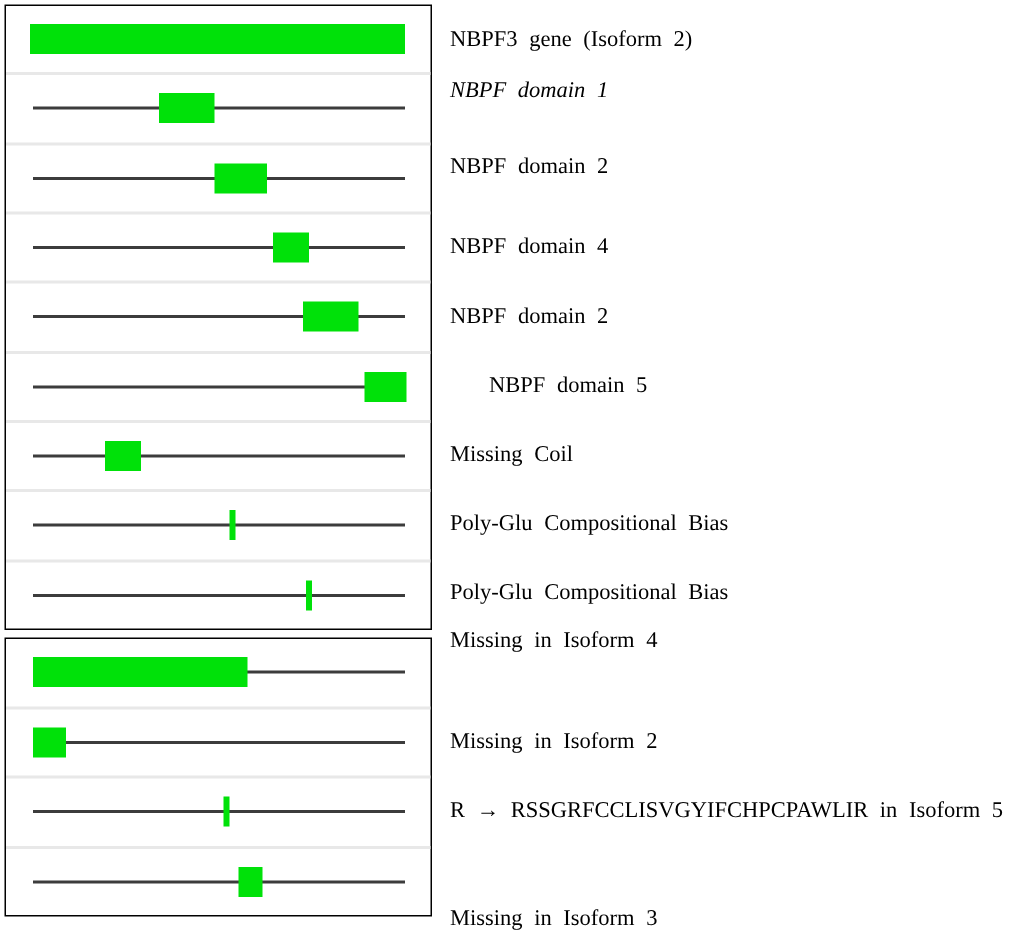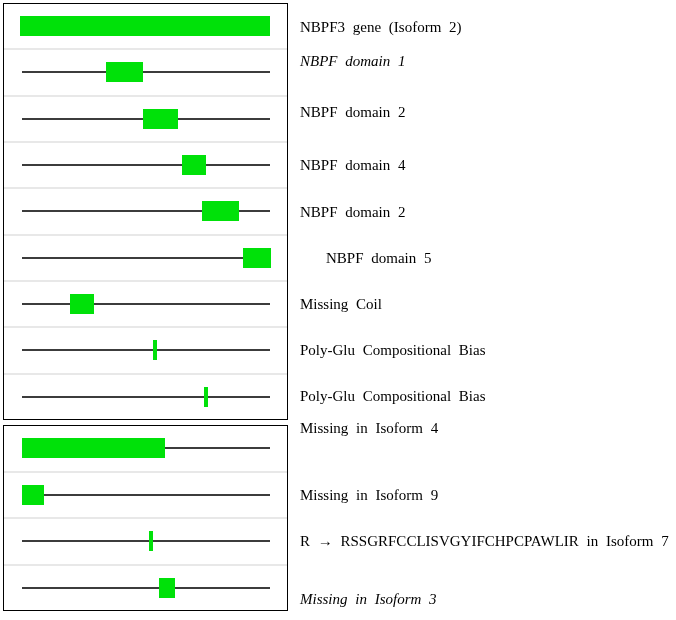--- a/index.html
+++ b/index.html
@@ -130,7 +130,7 @@
       <div class="rlabel" style="top: 349.833px;">Poly-Glu Compositional Bias</div>
       <div class="rlabel" style="top: 395.944px;">Poly-Glu Compositional Bias</div>
       <div class="rlabel" style="top: 428px;">Missing in Isoform 4</div>
-      <div class="rlabel" style="top: 495px;">Missing in Isoform 9</div>
+      <div class="rlabel" style="top: 495px;">Missing in Isoform 2</div>
       <div class="rlabel" style="top: 541px;">R → RSSGRFCCLISVGYIFCHPCPAWLIR in Isoform 7</div>
       <div class="rlabel" style="top: 599px; font-style: italic;">Missing in Isoform 3</div>
     </div>

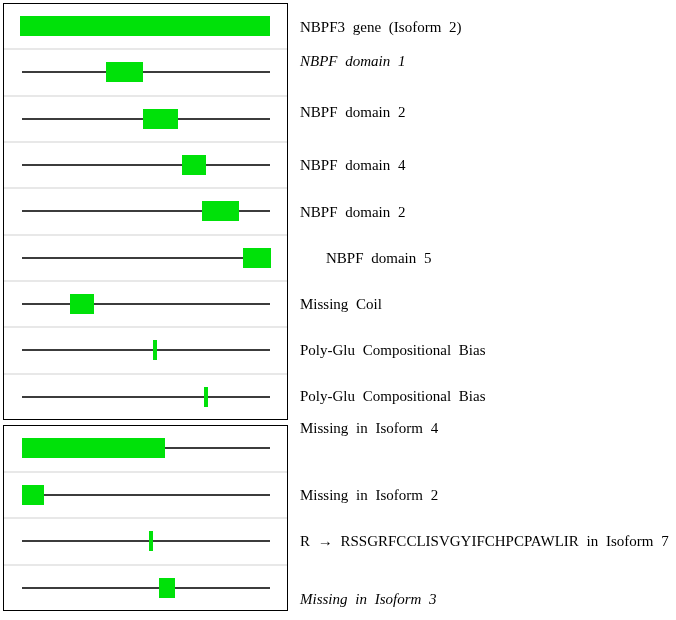--- a/index.html
+++ b/index.html
@@ -131,7 +131,7 @@
       <div class="rlabel" style="top: 395.944px;">Poly-Glu Compositional Bias</div>
       <div class="rlabel" style="top: 428px;">Missing in Isoform 4</div>
       <div class="rlabel" style="top: 495px;">Missing in Isoform 2</div>
-      <div class="rlabel" style="top: 541px;">R → RSSGRFCCLISVGYIFCHPCPAWLIR in Isoform 7</div>
+      <div class="rlabel" style="top: 541px;">R → RSSGRFCCLISVGYIFCHPCPAWLIR in Isoform 5</div>
       <div class="rlabel" style="top: 599px; font-style: italic;">Missing in Isoform 3</div>
     </div>
 </div>

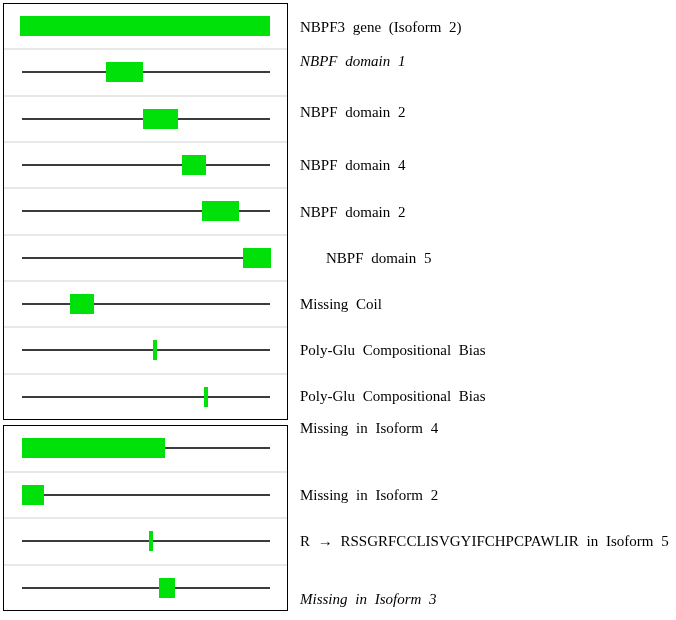--- a/index.html
+++ b/index.html
@@ -132,7 +132,7 @@
       <div class="rlabel" style="top: 428px;">Missing in Isoform 4</div>
       <div class="rlabel" style="top: 495px;">Missing in Isoform 2</div>
       <div class="rlabel" style="top: 541px;">R → RSSGRFCCLISVGYIFCHPCPAWLIR in Isoform 5</div>
-      <div class="rlabel" style="top: 599px; font-style: italic;">Missing in Isoform 3</div>
+      <div class="rlabel" style="top: 613px;">Missing in Isoform 3</div>
     </div>
 </div>
 

